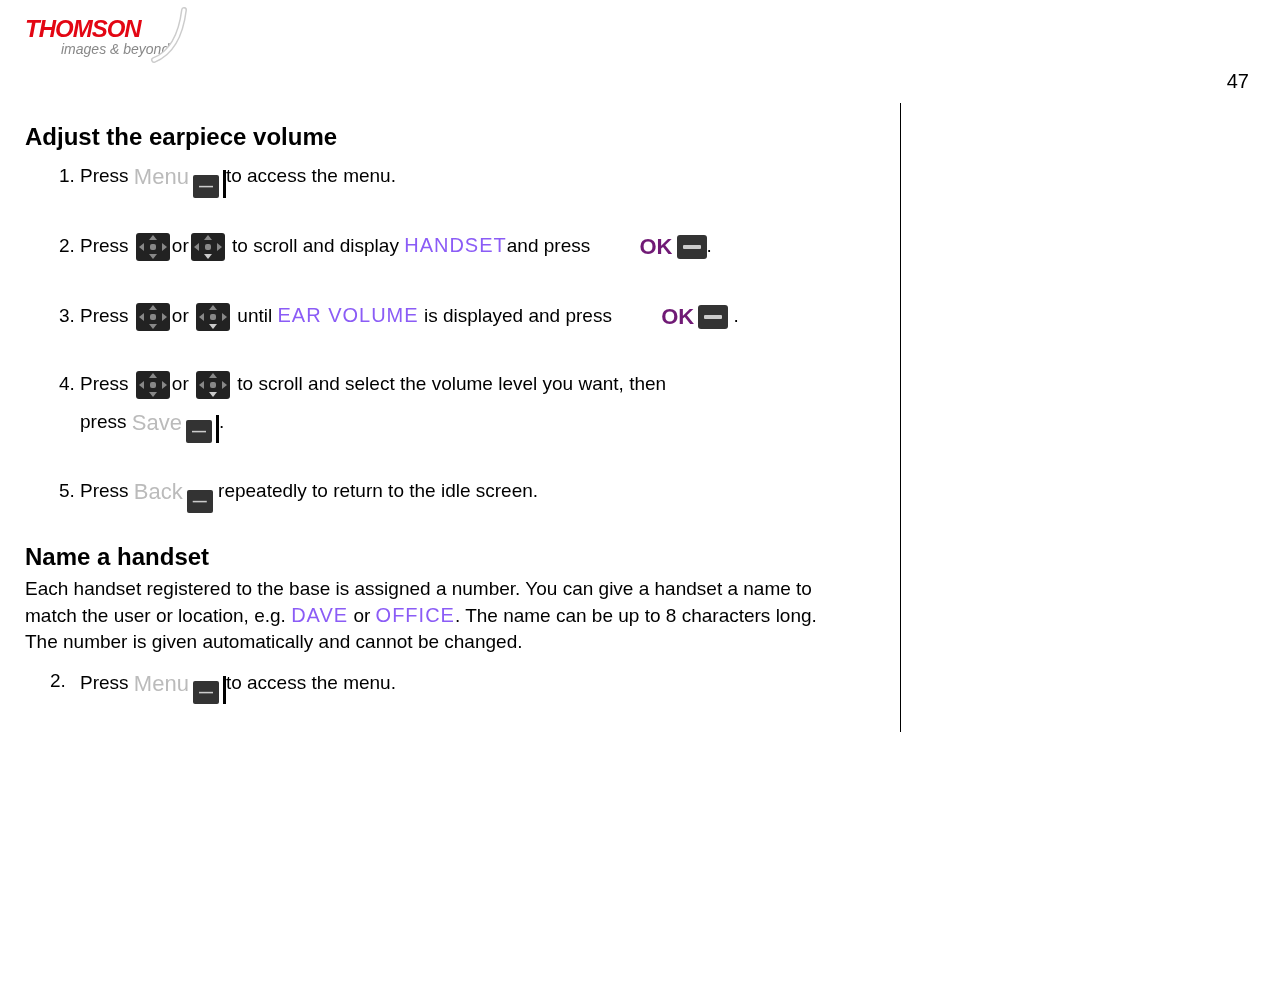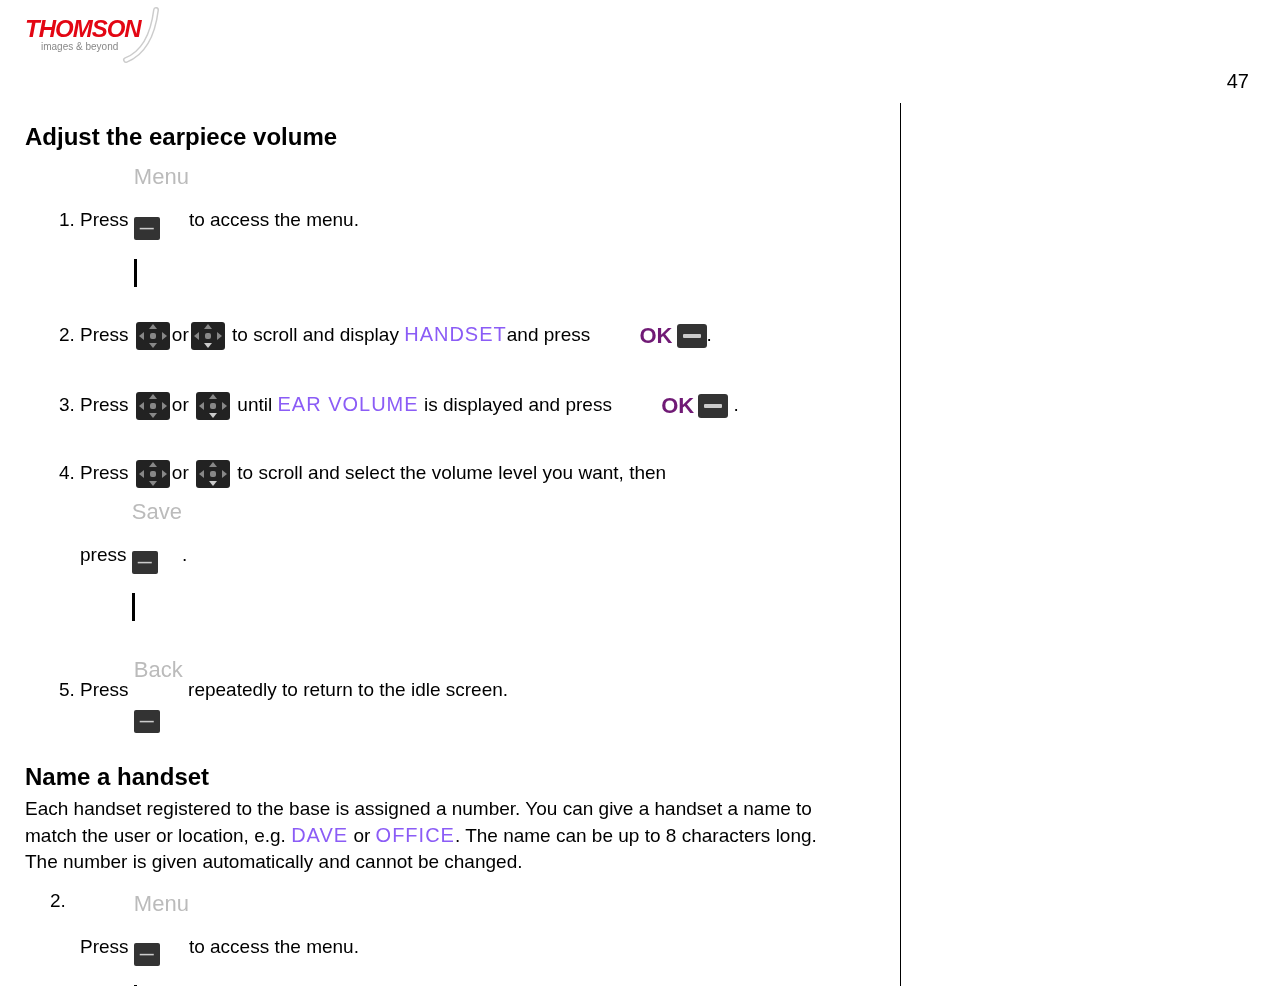--- a/index.html
+++ b/index.html
@@ -32,10 +32,11 @@
     letter-spacing: -1px;
   }
   .logo-tagline {
-    font-size: 10px;
+    font-size: 14px;
     color: #888;
+    font-style: italic;
     margin-top: -2px;
-    margin-left: 16px;
+    margin-left: 36px;
   }
   .logo-curve {
     position: absolute;

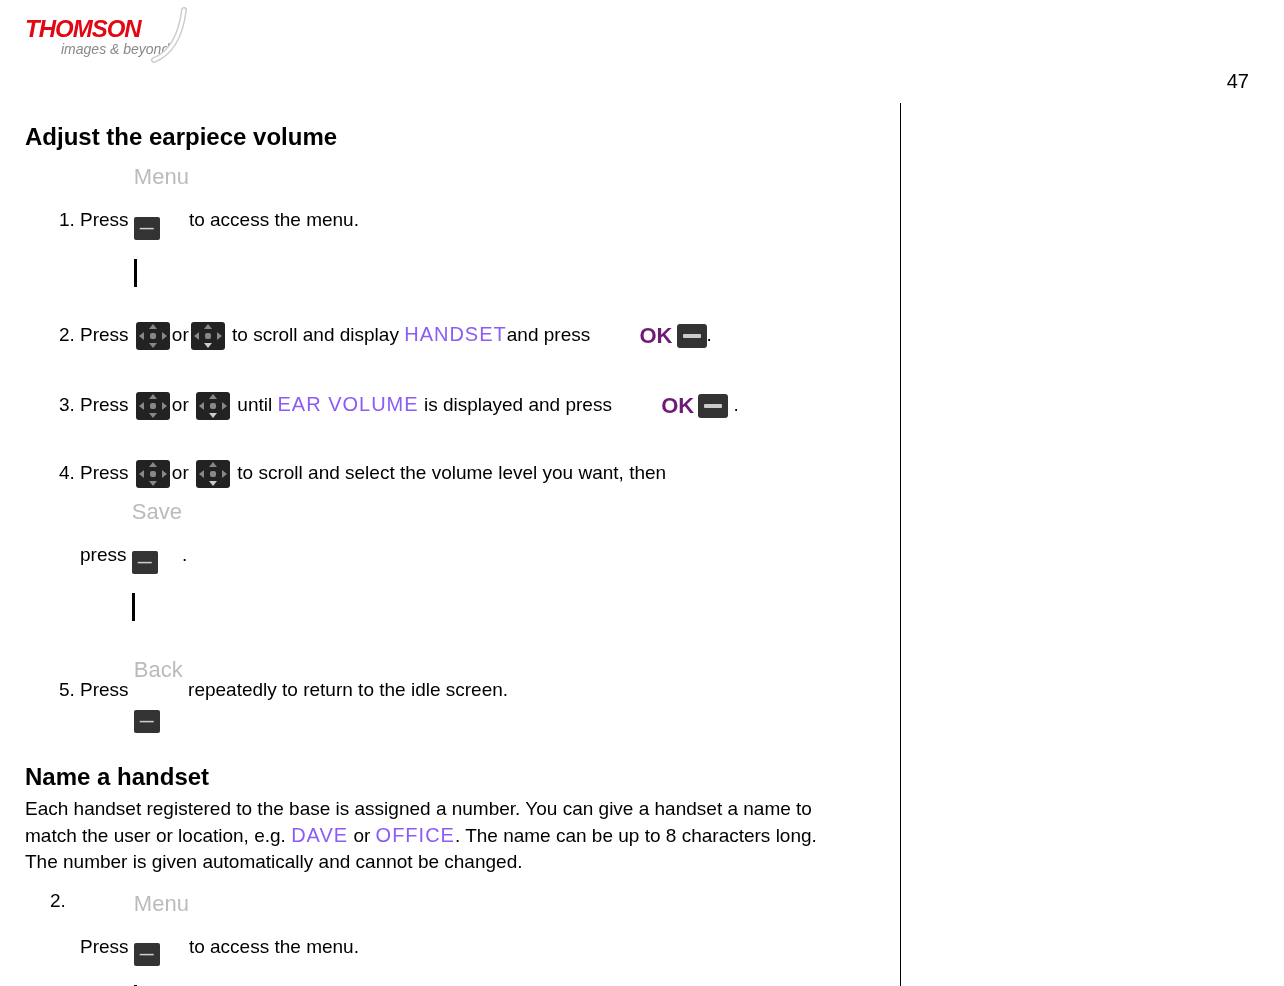--- a/index.html
+++ b/index.html
@@ -129,10 +129,9 @@
   .nav-icon.full .b { border-top-color:#ccc; }
   .softkey {
     display: inline-flex;
-    align-items: flex-start;
+    align-items: flex-end;
     vertical-align: middle;
-    gap: 19px;
-    flex-direction: column;
+    gap: 4px;
   }
   .softkey-label-grey {
     font-family: Arial, sans-serif;

